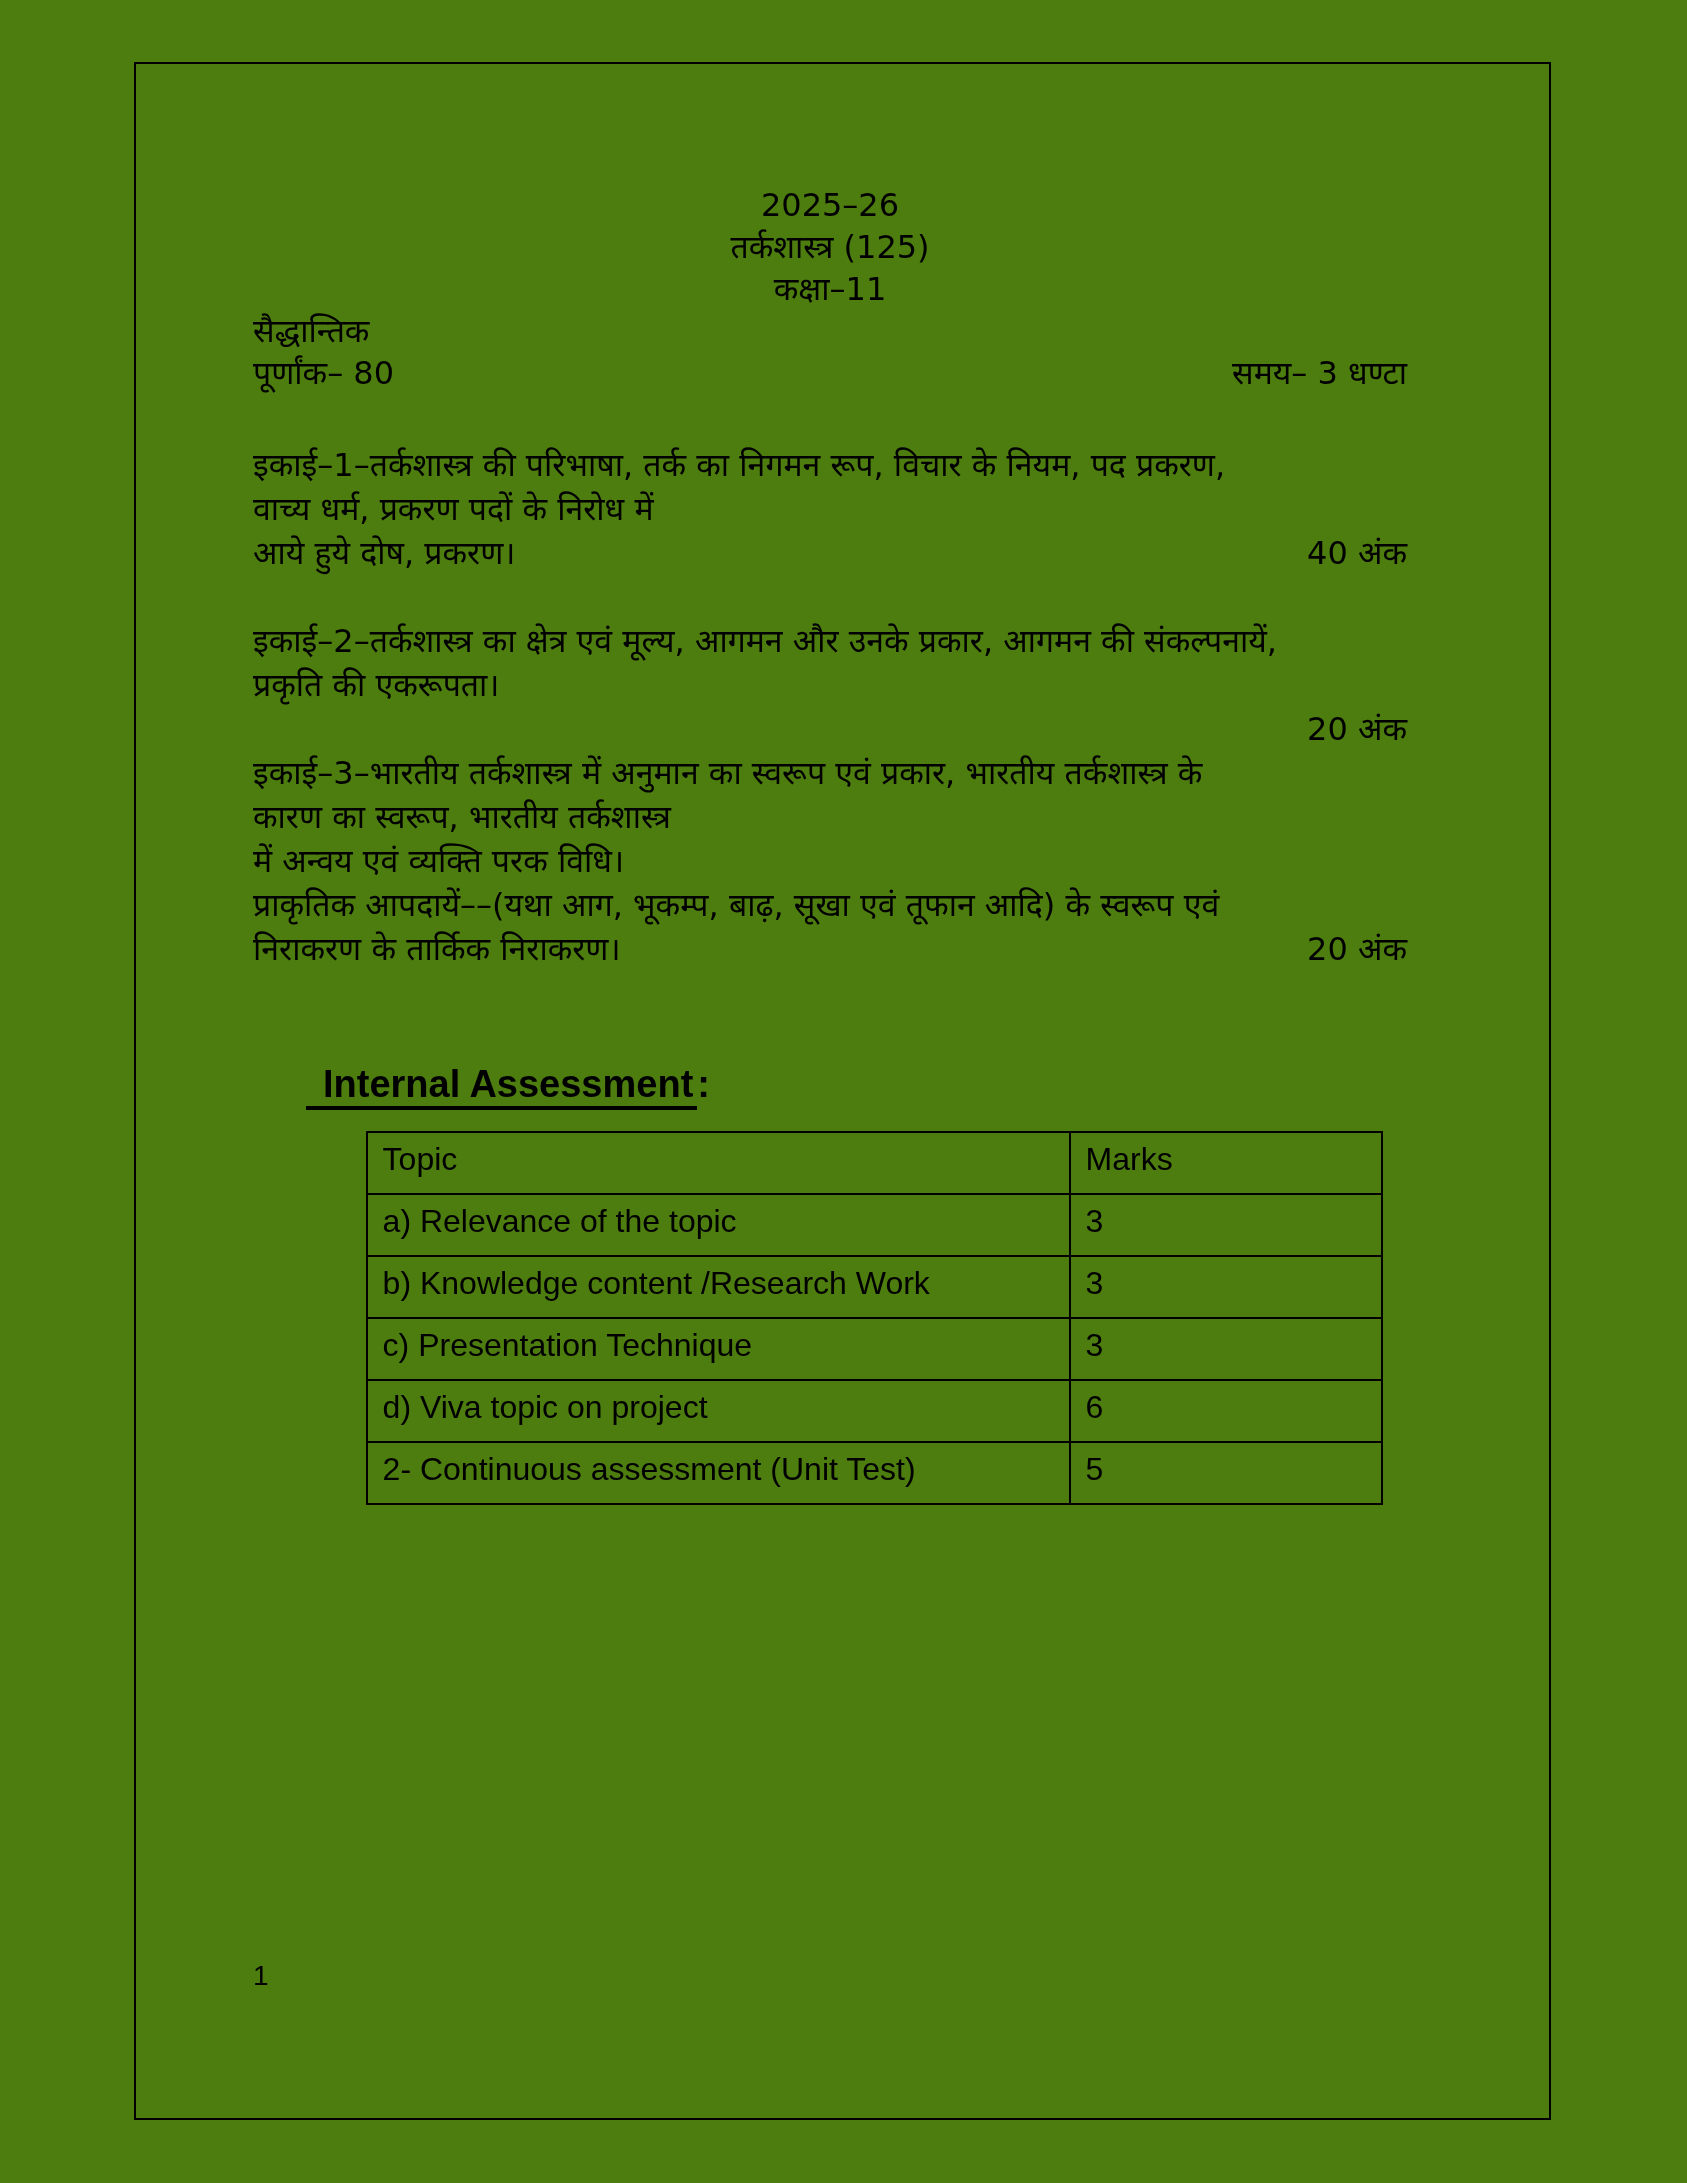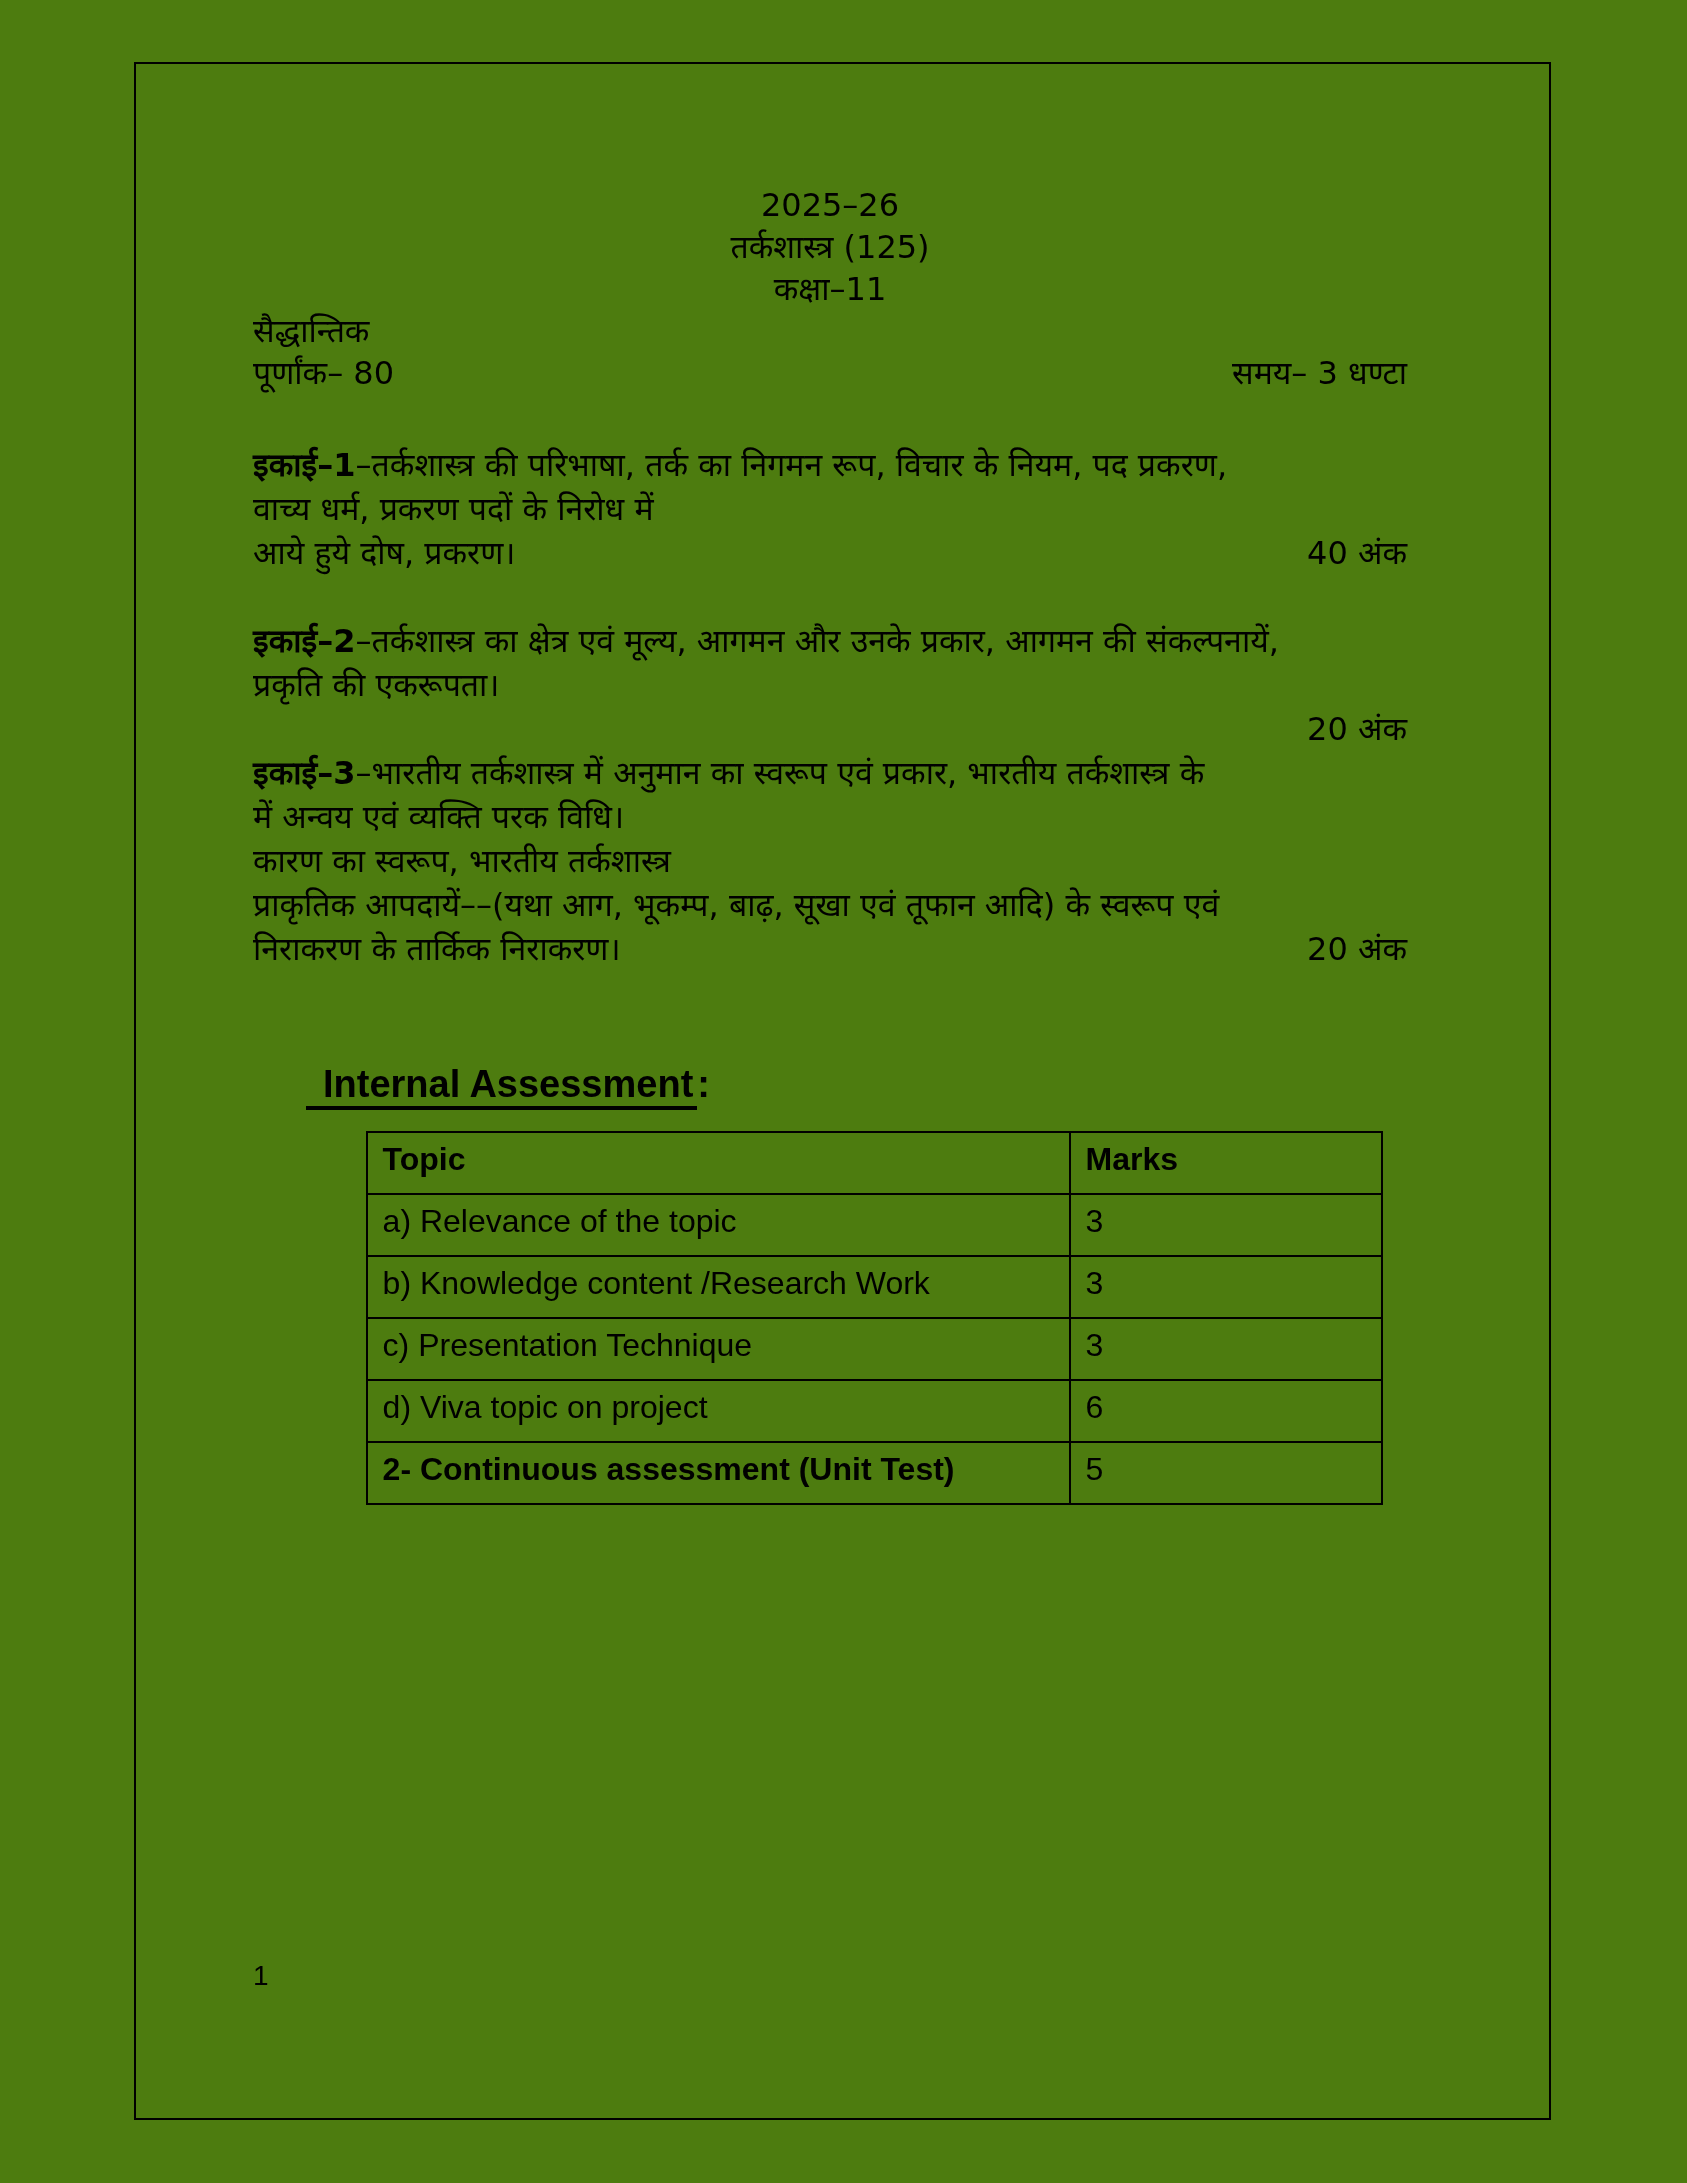--- a/index.html
+++ b/index.html
@@ -15,7 +15,7 @@
   .units{position:absolute;left:253px;top:443px;width:1154px;font-size:32px;line-height:44px;}
   .line{white-space:nowrap;}
   .spacer{height:44px;}
-  .b{font-weight:bold;}
+  .b{font-weight:normal;}
 
   
   .ia-heading{position:absolute;left:306px;top:1066px;font-family:"Liberation Sans","DejaVu Sans",sans-serif;

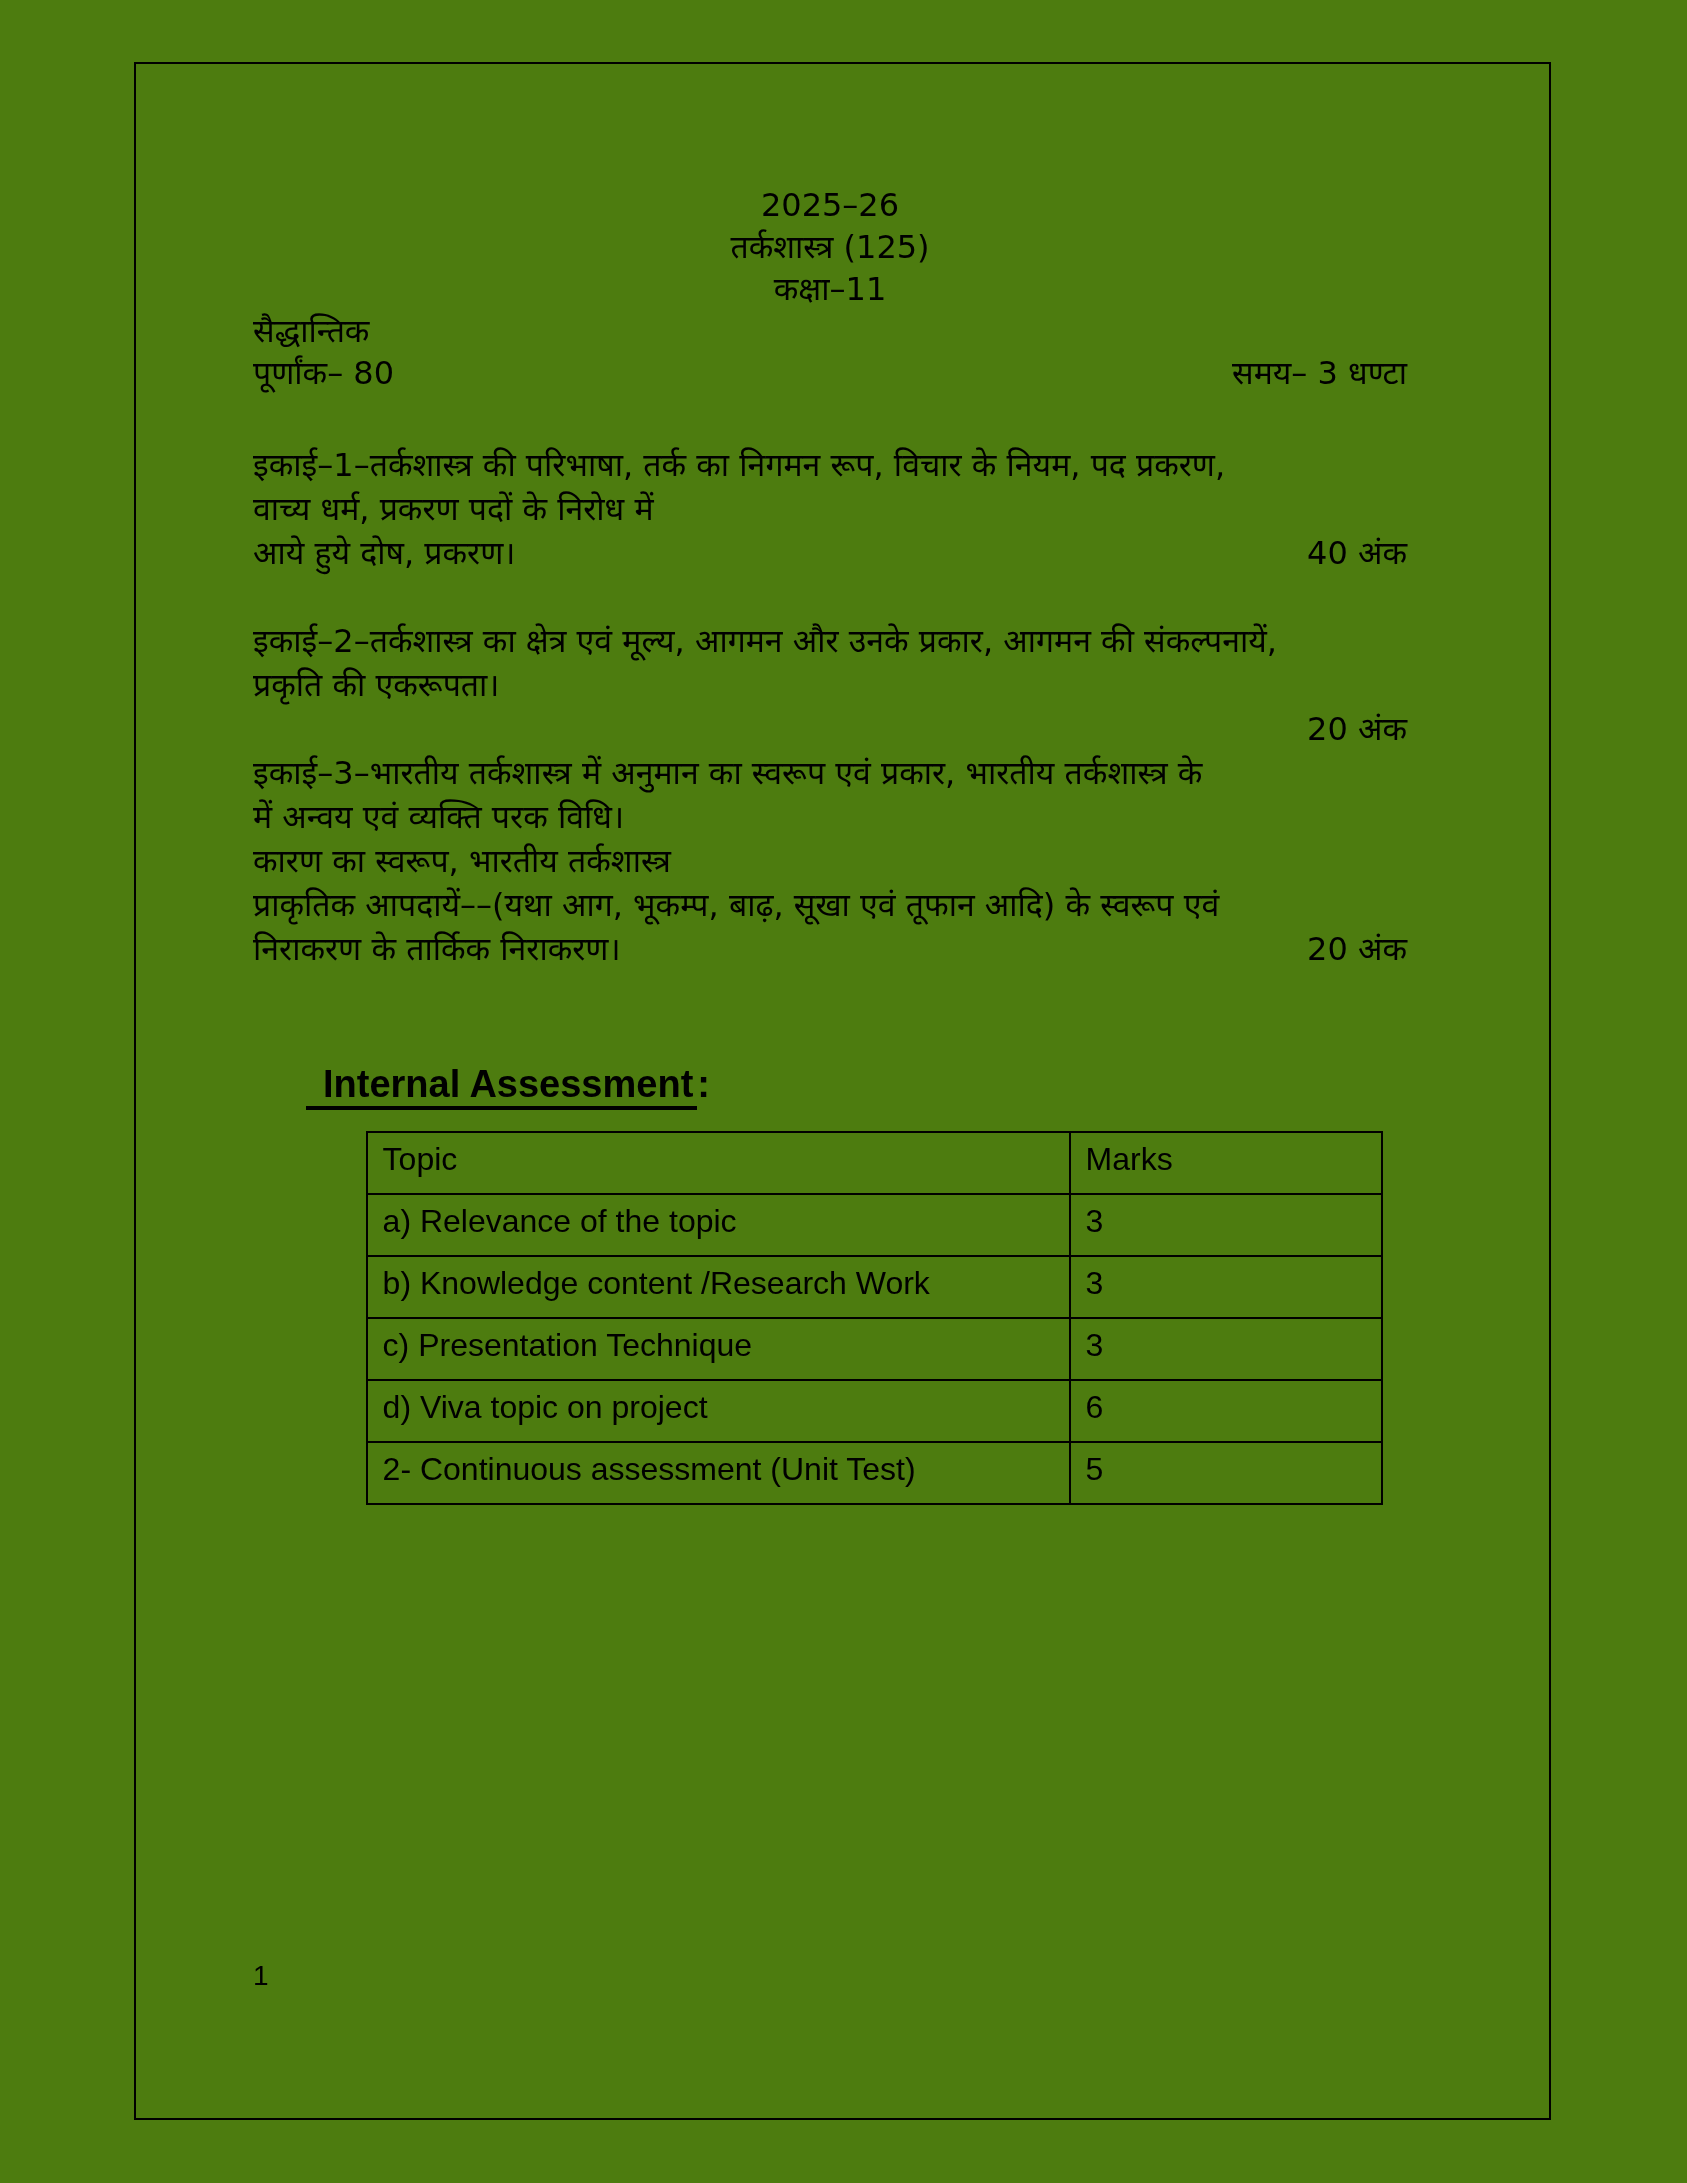--- a/index.html
+++ b/index.html
@@ -65,8 +65,8 @@
     </div>
 
     <div class="line"><span class="b">इकाई–3</span><span>–भारतीय तर्कशास्त्र में अनुमान का स्वरूप एवं प्रकार, भारतीय तर्कशास्त्र के</span></div>
+    <div class="line">कारण का स्वरूप, भारतीय तर्कशास्त्र</div>
     <div class="line">में अन्वय एवं व्यक्ति परक विधि।</div>
-    <div class="line">कारण का स्वरूप, भारतीय तर्कशास्त्र</div>
     <div class="line">प्राकृतिक आपदायें––(यथा आग, भूकम्प, बाढ़, सूखा एवं तूफान आदि) के स्वरूप एवं</div>
     <div class="split">
       <span>निराकरण के तार्किक निराकरण।</span>

